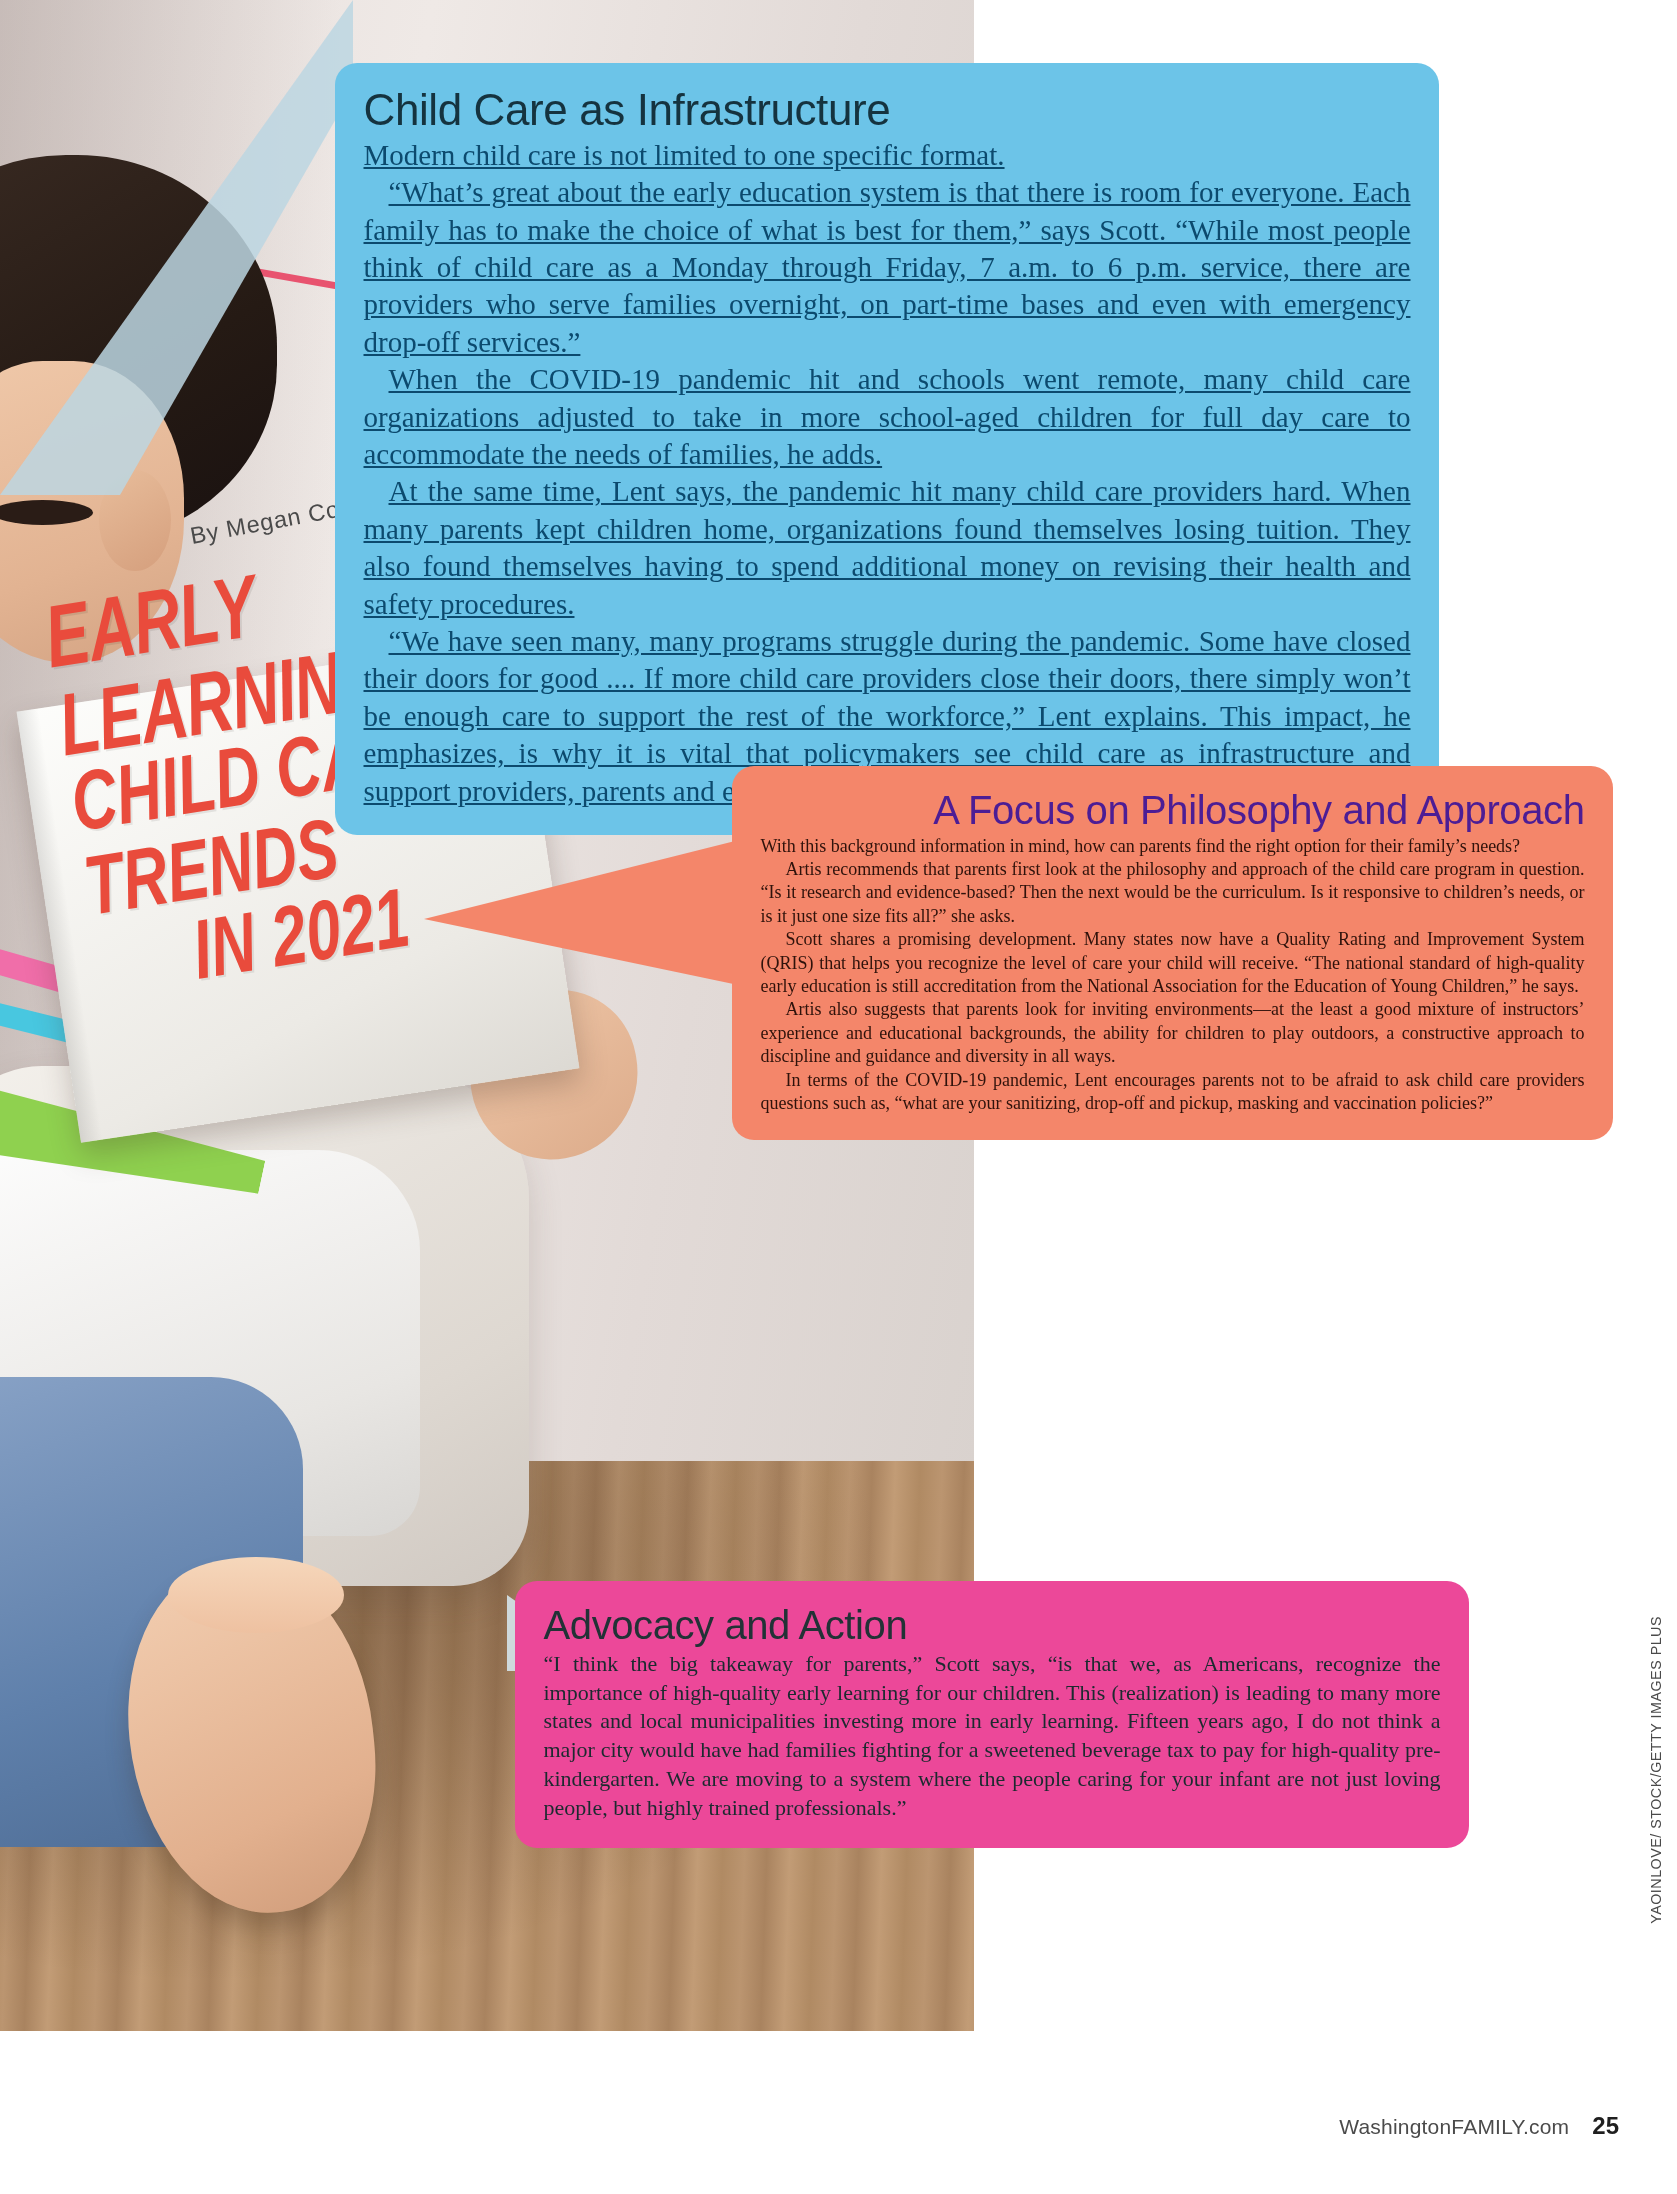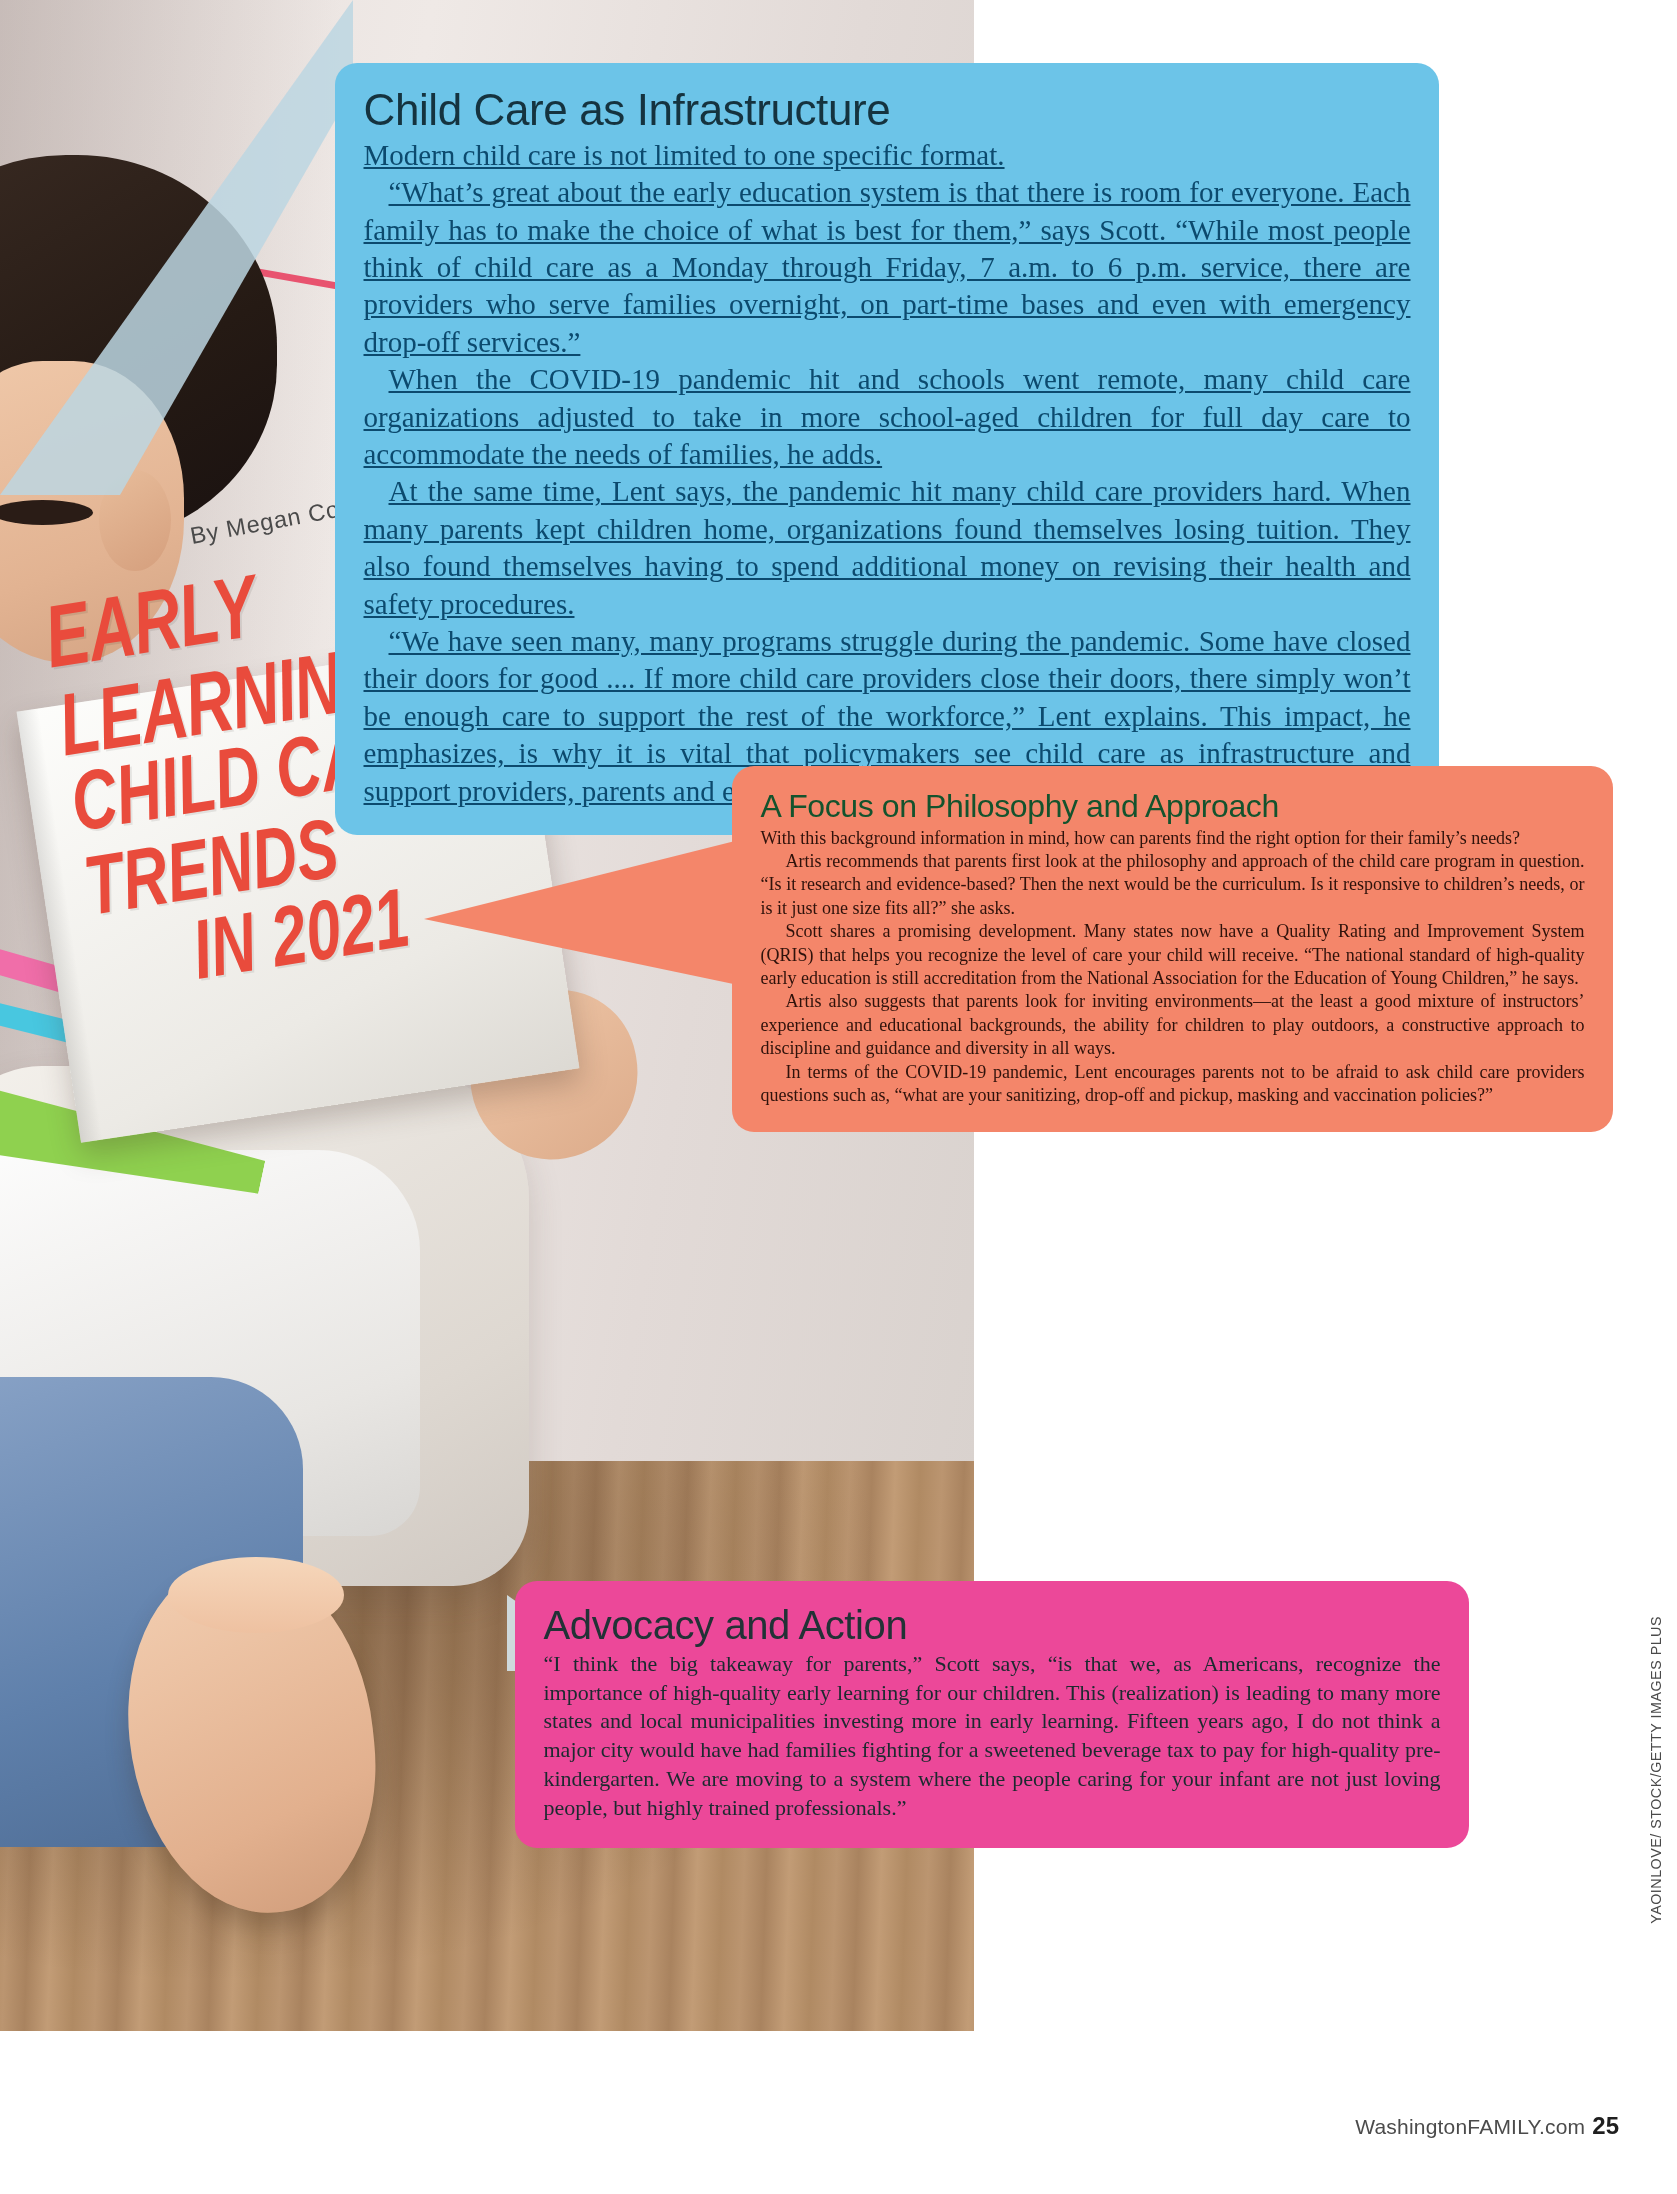--- a/index.html
+++ b/index.html
@@ -240,7 +240,7 @@
     background: #f4866a;
     color: #3a1a12;
   }
-  #box-philosophy h2 { font-size: 32px; color: #14532d; }
+  #box-philosophy h2 { font-size: 40px; color: #4c1d95; text-align: right; }
   #box-philosophy p { font-size: 18px; line-height: 1.3; color: #2f120b; }
 
   #box-advocacy {

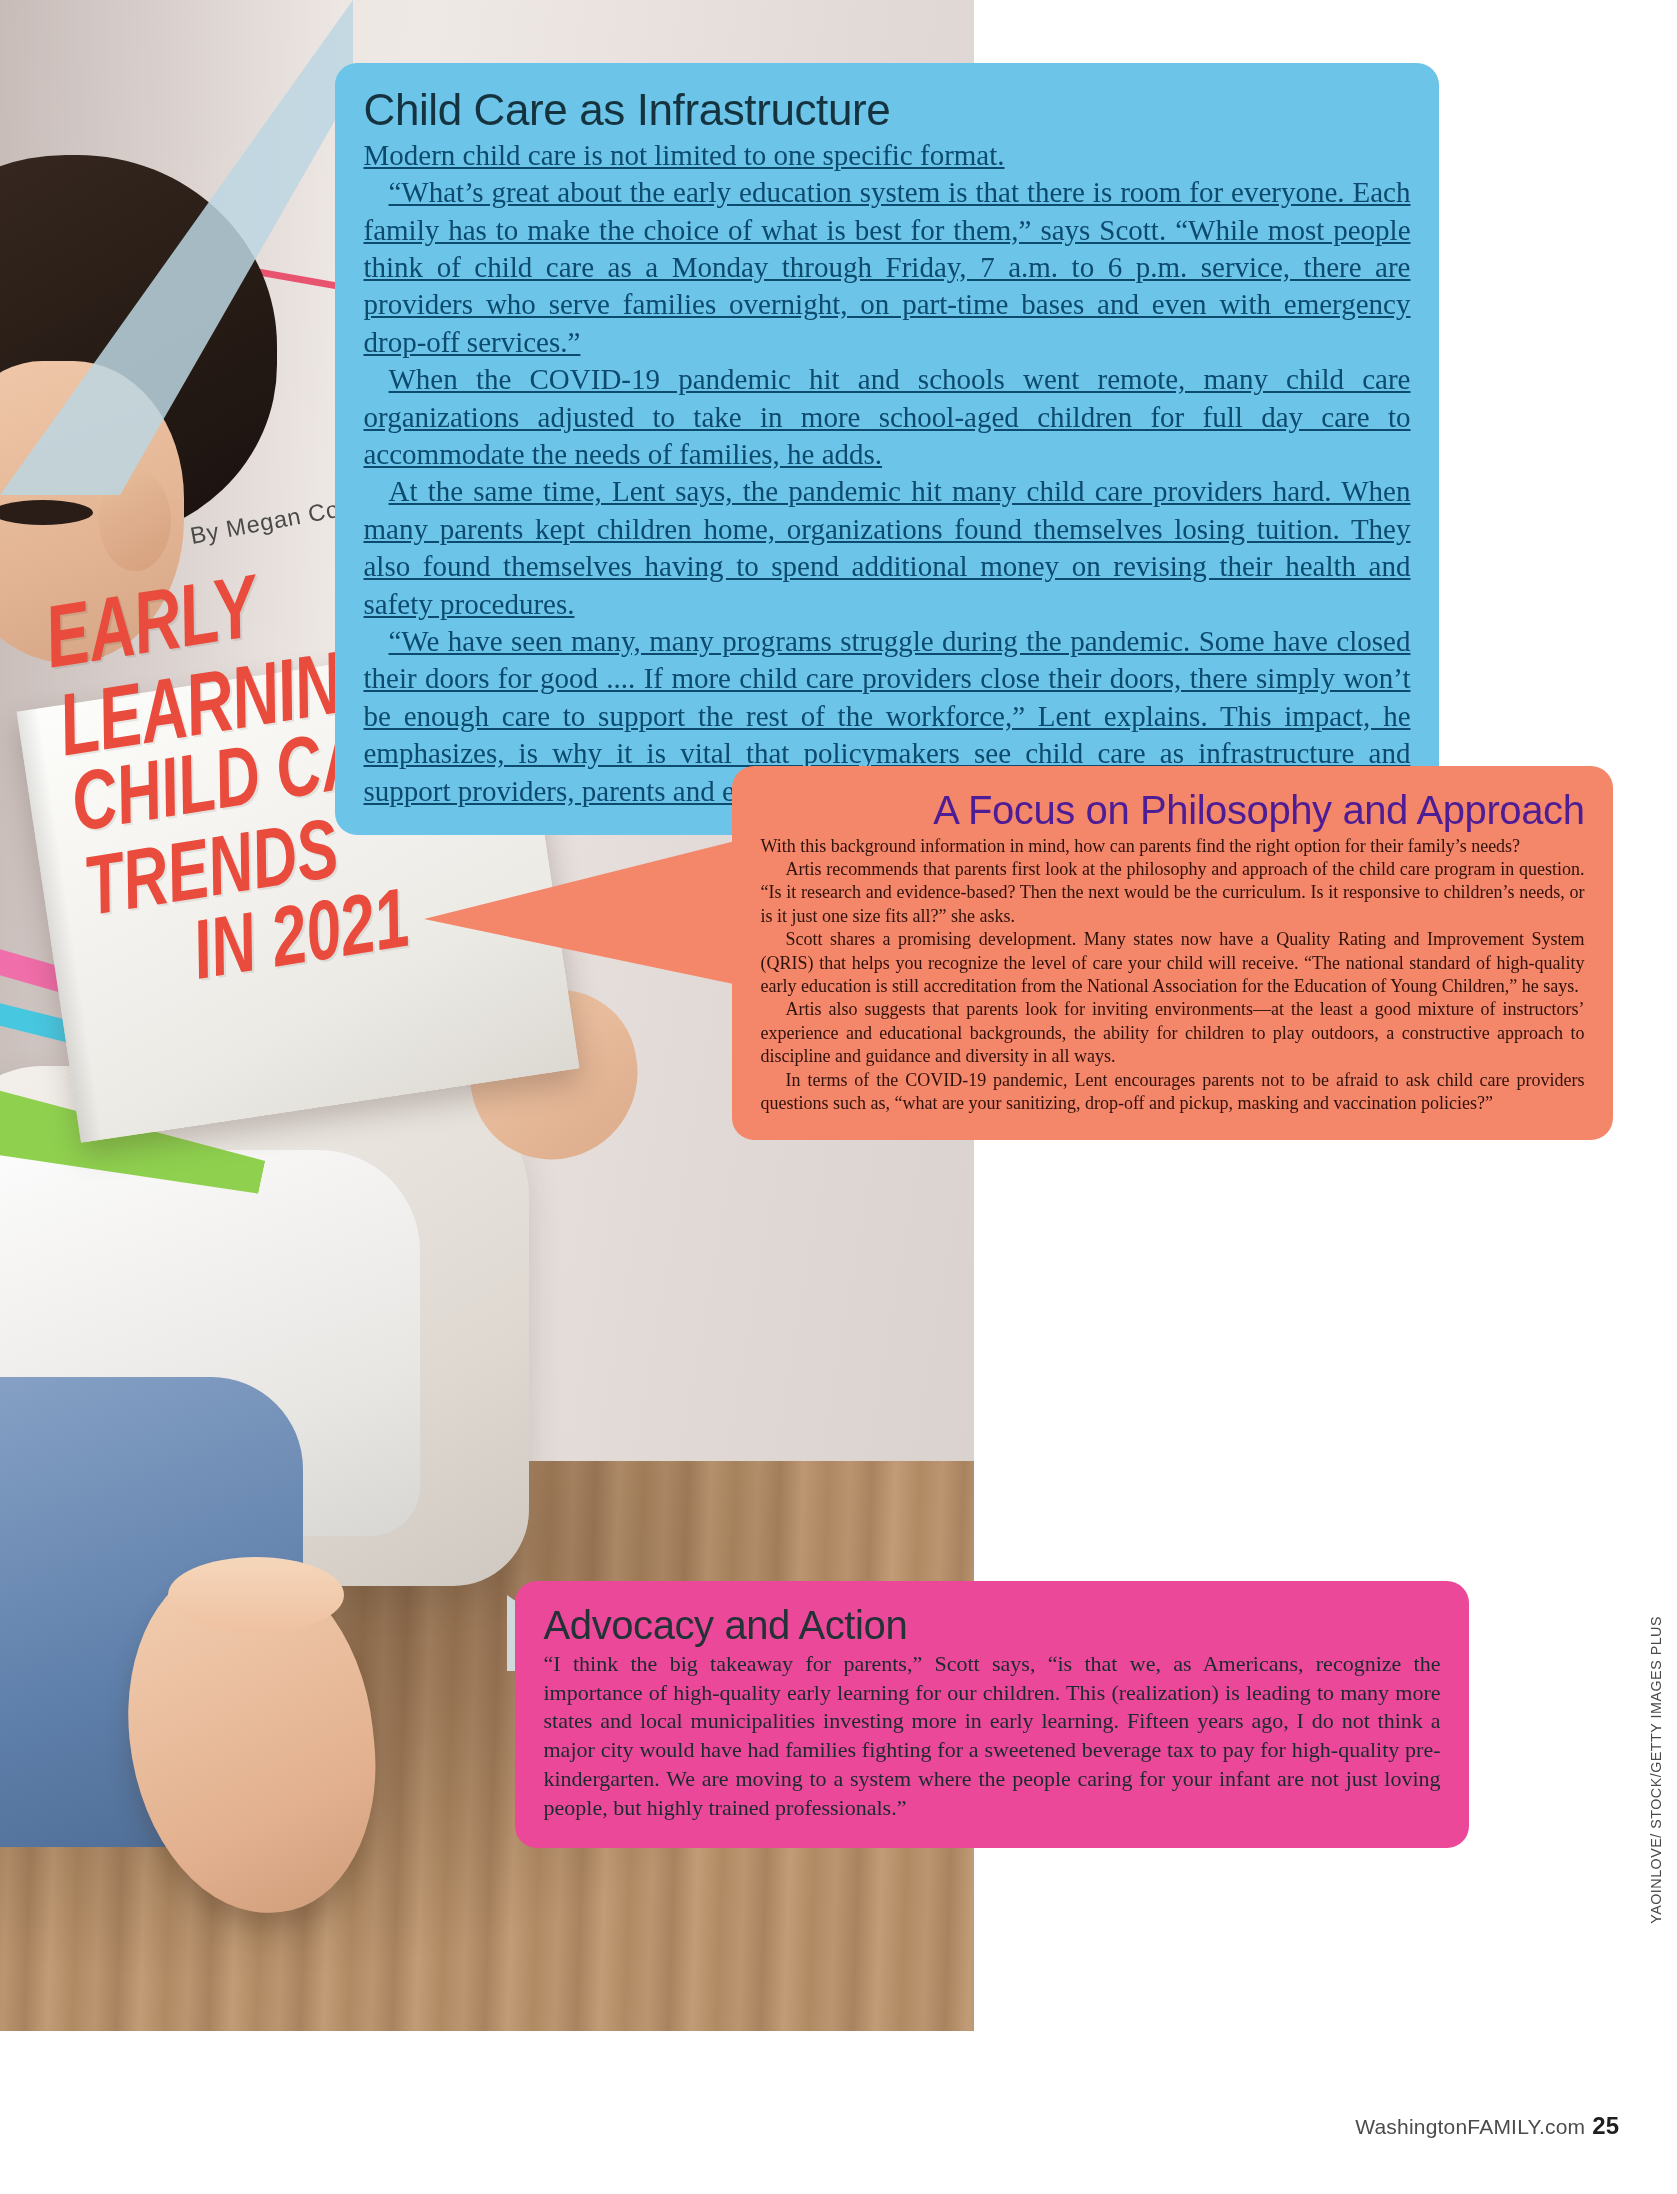--- a/index.html
+++ b/index.html
@@ -308,7 +308,7 @@
     color: #4b4b4b;
   }
   #footer .site { letter-spacing: 0.2px; }
-  #footer .pagenum { font-weight: bold; color: #1f1f1f; font-size: 24px; margin-left: 7px; }
+  #footer .pagenum { font-weight: bold; color: #1f1f1f; font-size: 24px; margin-left: 23px; }
 </style>
 </head>
 <body>

